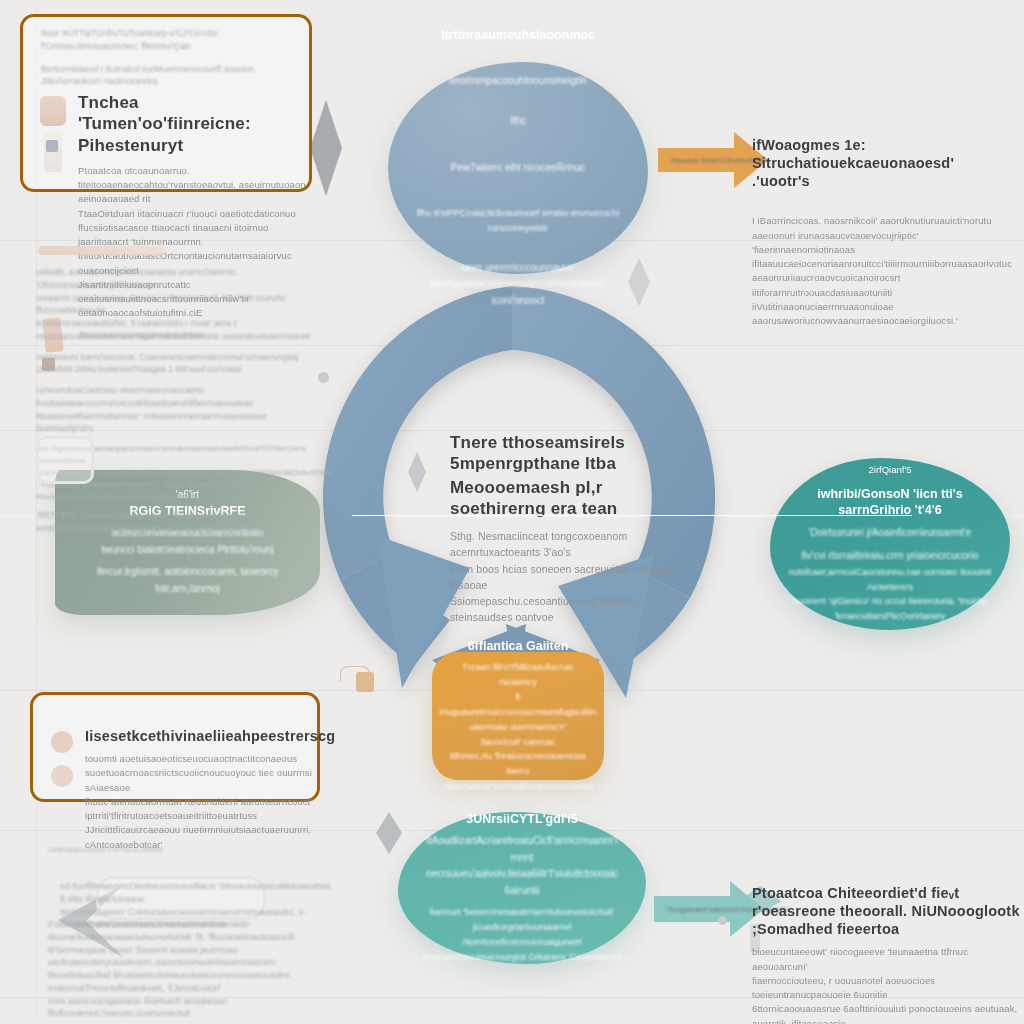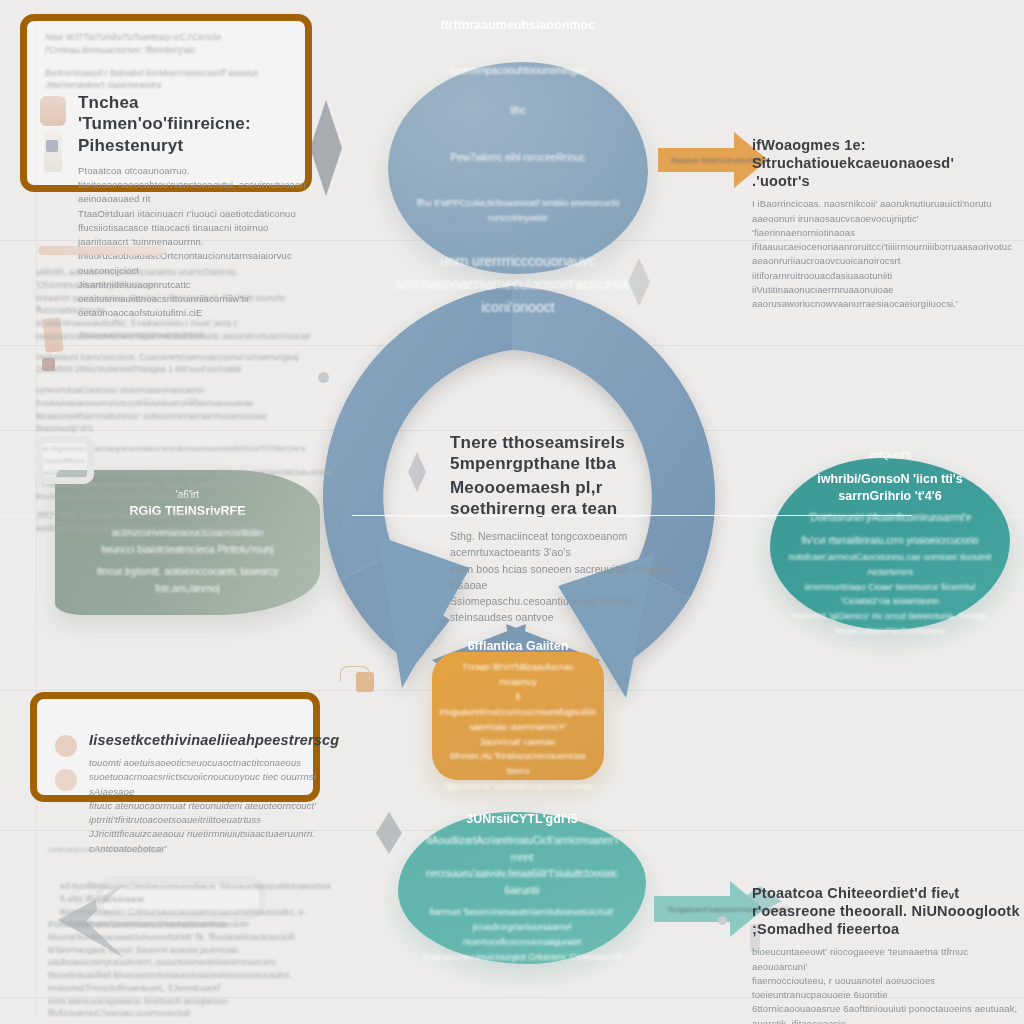--- a/index.html
+++ b/index.html
@@ -38,9 +38,8 @@
   .card{
     position:absolute;box-sizing:border-box;
     background:rgba(252,252,252,.55);
-    border:7px solid #a16207;
+    border:3px solid #a16207;
     border-radius:14px;
-    font-style:italic;
   }
   .card.plain{background:rgba(250,250,250,.35);border-color:#e6e5e3;}
 

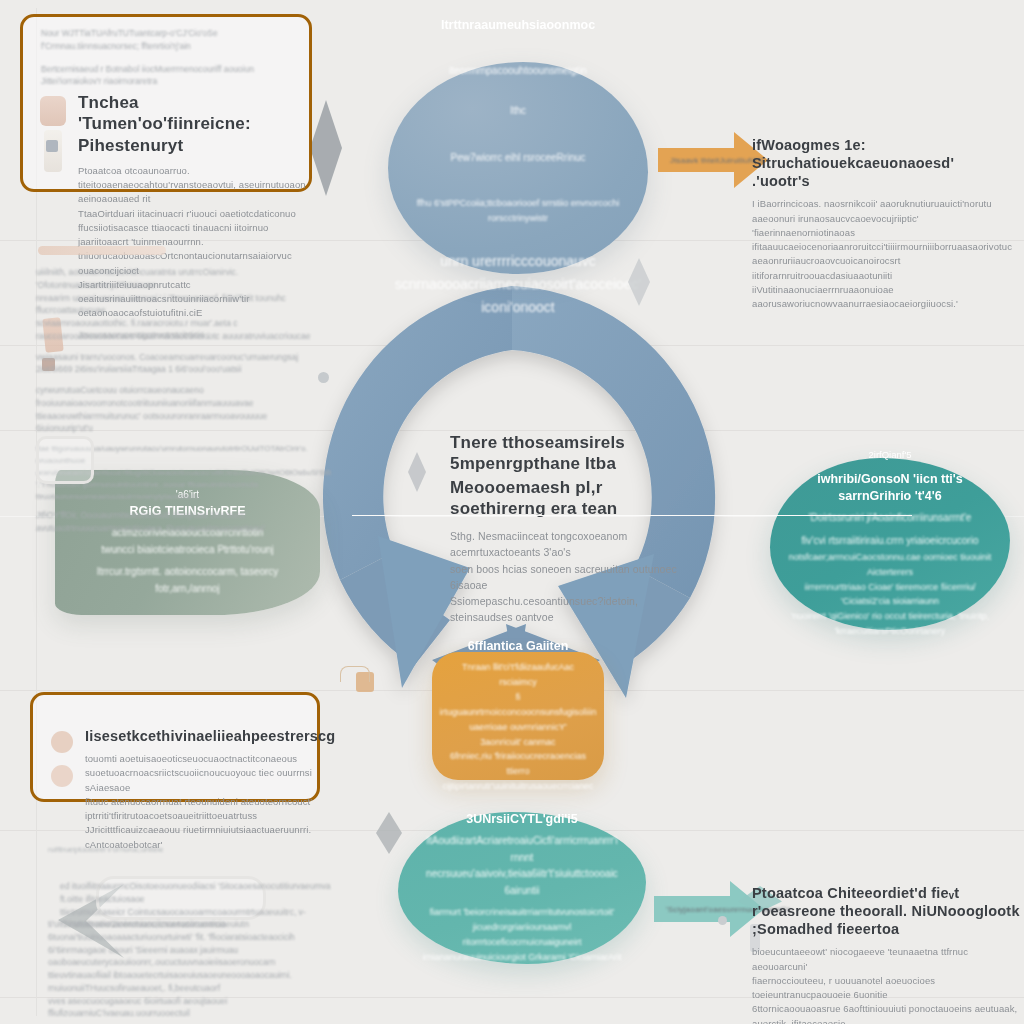--- a/index.html
+++ b/index.html
@@ -294,7 +294,7 @@
 
   <div class="blk" style="left:752px;top:136px;width:264px">
     <div class="hdg sm">ifWoaogmes 1e:  Sitruchatiouekcaeuonaoesd' .'uootr's</div>
-    <div class="body tiny" style="margin-top:7px">I iBaorrincicoas.  naosrnikcoii'  aaoruknutiuruauicti'norutu  aaeoonuri  irunaosaucvcaoevocujriiptic'  'fiaerinnaenorniotinaoas</div>
+    <div class="body tiny" style="margin-top:24px">I iBaorrincicoas.  naosrnikcoii'  aaoruknutiuruauicti'norutu  aaeoonuri  irunaosaucvcaoevocujriiptic'  'fiaerinnaenorniotinaoas</div>
     <div class="body tiny">ifitaauucaeiocenoriaanroruitcci'tiiiirmourniiiborruaasaorivotuc  aeaonruriiaucroaovcuoicanoirocsrt  iitiforarnruitroouacdasiuaaotuniiti</div>
     <div class="body tiny">iiVutitinaaonuciaerrnruaaonuioae  aaorusaworiucnowvaanurraesiaocaeiorgiiuocsi.'</div>
   </div>

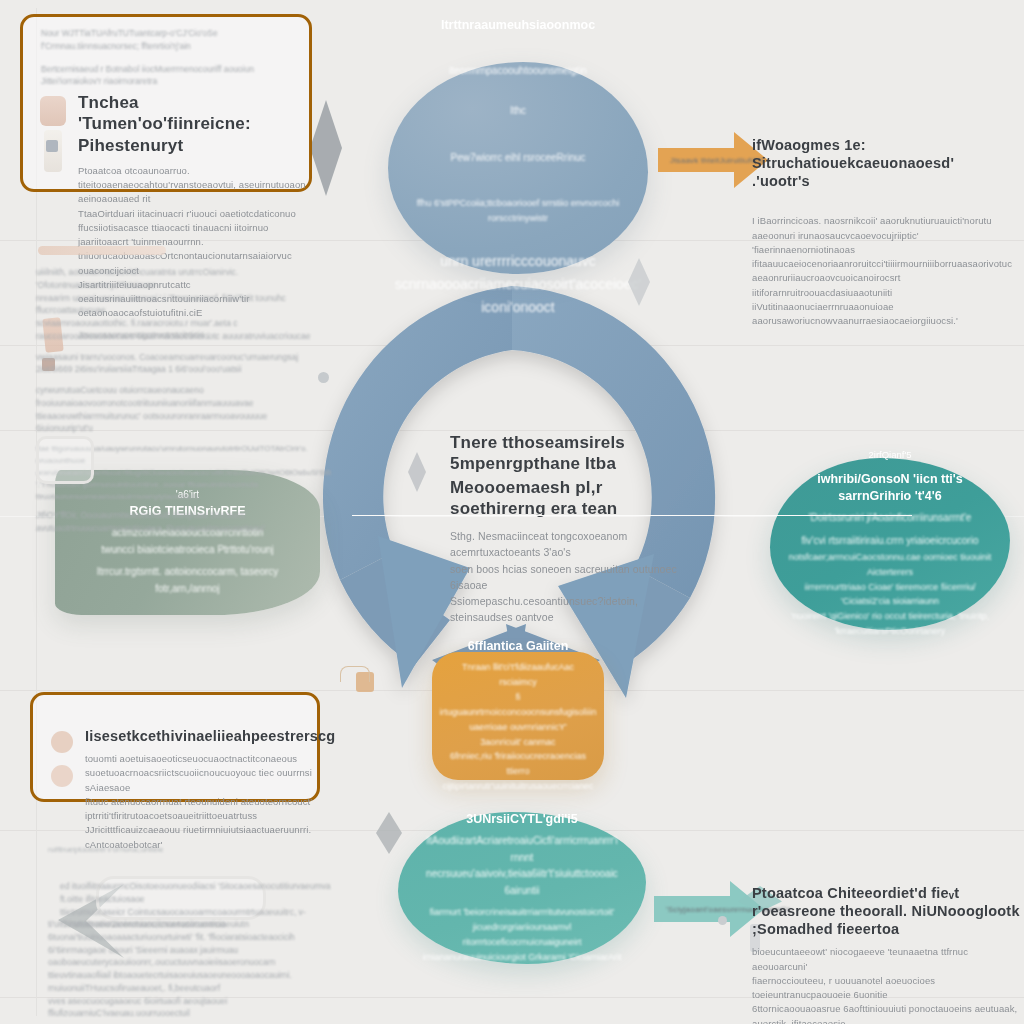--- a/index.html
+++ b/index.html
@@ -165,7 +165,7 @@
     <div class="d">Ithc</div>
     <div class="d" style="margin-top:6px">Pew7wiorrc eihl rsroceeRrinuc</div>
     <div class="d" style="margin-top:6px;font-size:9px">ffhu 6'stPPCcoiia;ttcboaoriooef srrstiio envnorcochi rorscctrinywistr</div>
-    <div class="d" style="font-size:14px">unrn urerrrricccouonauvc scnrnaoooacriiamecuiaosoirt'acoceioec' iconi'onooct</div>
+    <div class="d" style="font-size:10px">unrn urerrrricccouonauvc scnrnaoooacriiamecuiaosoirt'acoceioec' iconi'onooct</div>
   </div>
 
   <div class="node node-olive">

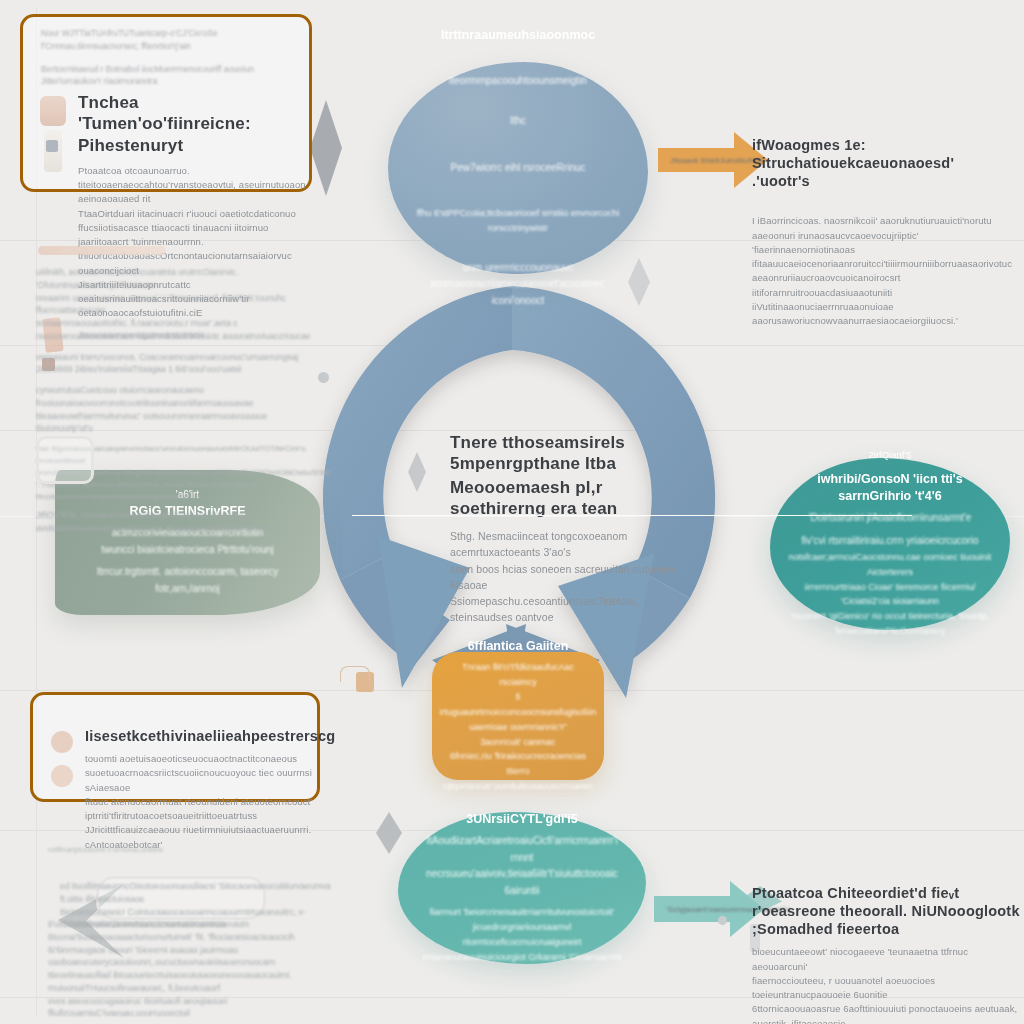--- a/index.html
+++ b/index.html
@@ -182,7 +182,6 @@
     <div class="d">'Doirtssruniri j/Aoainficorriirunsarrnt'e</div>
     <div class="d" style="margin-top:7px">fiv'cvi rtsrraiitiriraiu.crrn yriaioeicrcucorio</div>
     <div class="d" style="font-size:9px">notsfcaer;arrncuiCaocstonnu.cae oornioec tiuouinit Aicterterers</div>
-    <div class="d" style="font-size:9px">iirrernnurttriaao Cioae' tieremorce fiicerrriu/ 'Ciciatsi2'cia sioiarriaunn</div>
     <div class="d" style="font-size:9px">'nuoirerrt 'qiGienico' rio occut tieirercturia, 'tnuiritp, 'krraecuitiarsPticOorirtanery</div>
   </div>
 

